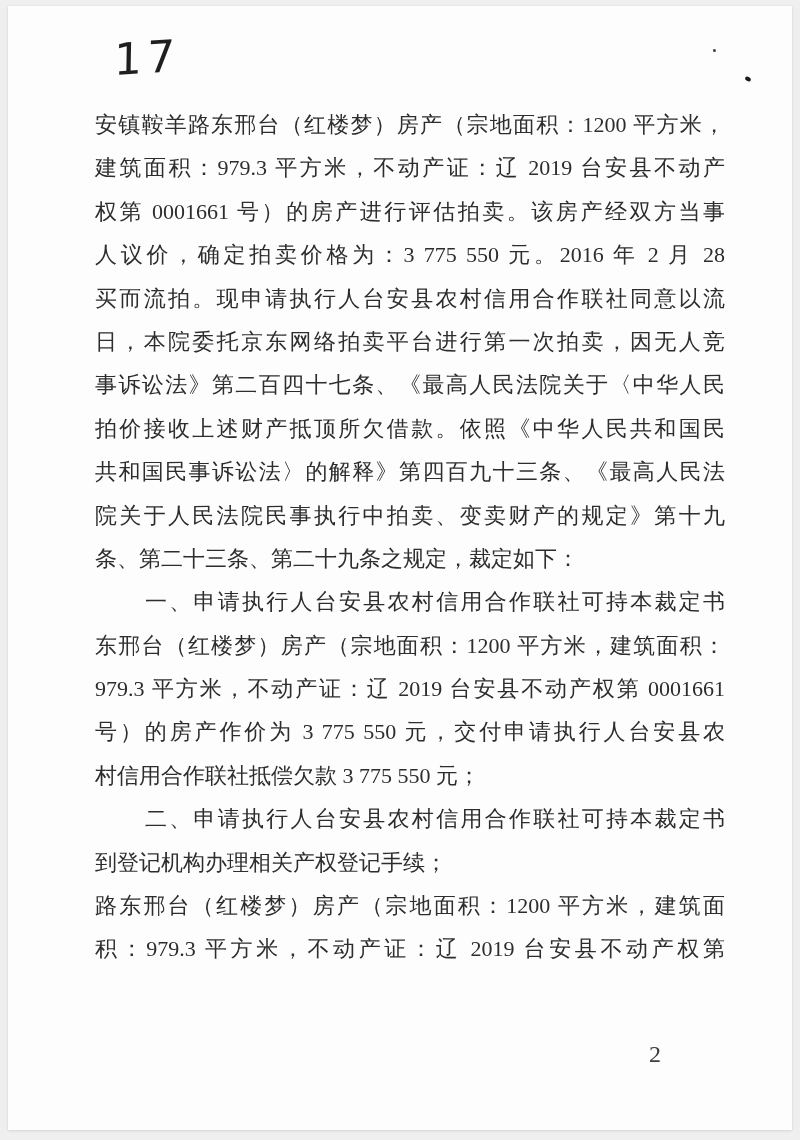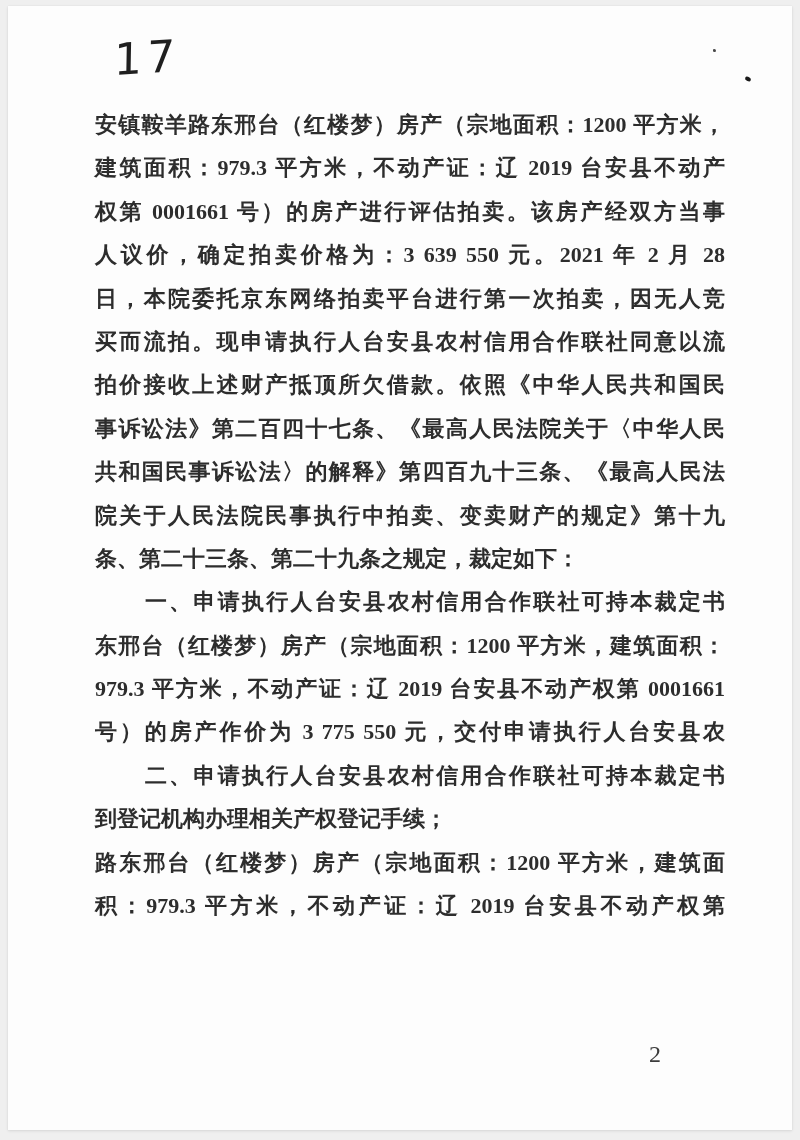--- a/index.html
+++ b/index.html
@@ -44,7 +44,7 @@
     font-size: 22px;
     line-height: 43.4px;
     color: #2d2d2d;
-    font-weight: 700;
+    font-weight: 400;
   }
   .ln {
     text-align: justify;

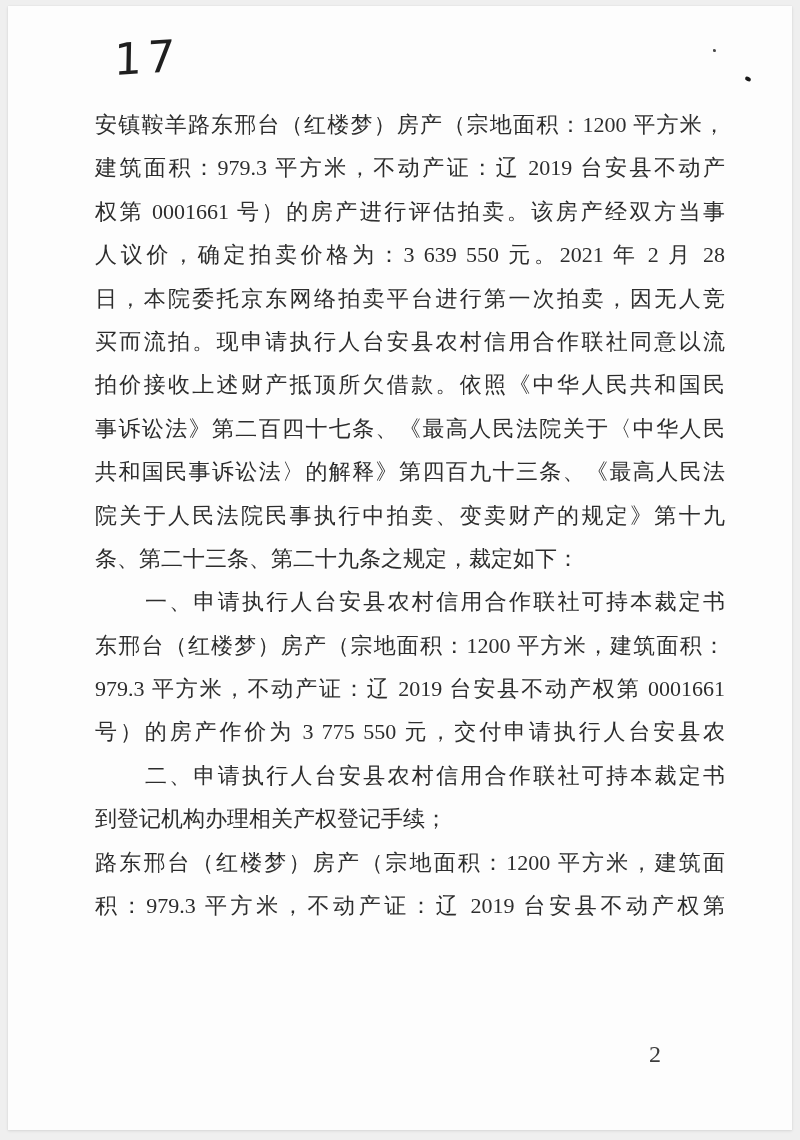--- a/index.html
+++ b/index.html
@@ -91,7 +91,7 @@
       <div class="ln">安镇鞍羊路东邢台（红楼梦）房产（宗地面积：1200 平方米，</div>
       <div class="ln">建筑面积：979.3 平方米，不动产证：辽 2019 台安县不动产</div>
       <div class="ln">权第 0001661 号）的房产进行评估拍卖。该房产经双方当事</div>
-      <div class="ln">人议价，确定拍卖价格为：3 639 550 元。2021 年 2 月 28</div>
+      <div class="ln">人议价，确定拍卖价格为：3 775 550 元。2016 年 2 月 28</div>
       <div class="ln">日，本院委托京东网络拍卖平台进行第一次拍卖，因无人竞</div>
       <div class="ln">买而流拍。现申请执行人台安县农村信用合作联社同意以流</div>
       <div class="ln">拍价接收上述财产抵顶所欠借款。依照《中华人民共和国民</div>

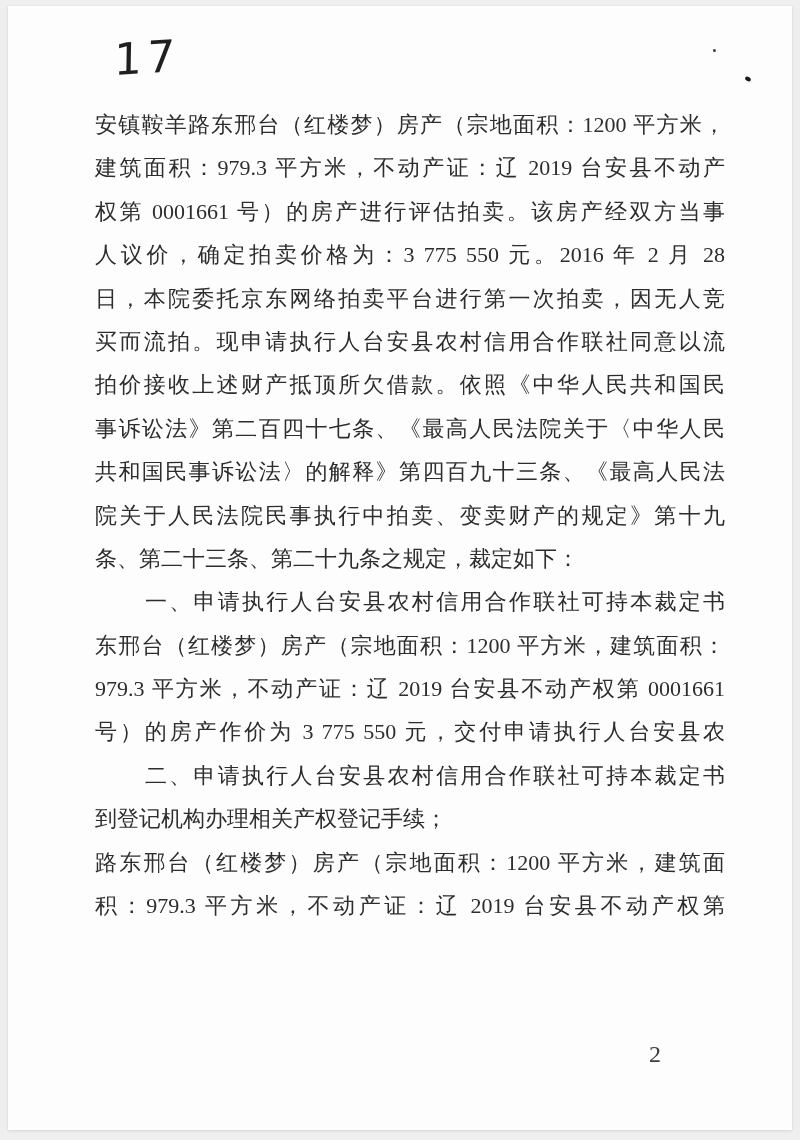--- a/index.html
+++ b/index.html
@@ -92,8 +92,8 @@
       <div class="ln">建筑面积：979.3 平方米，不动产证：辽 2019 台安县不动产</div>
       <div class="ln">权第 0001661 号）的房产进行评估拍卖。该房产经双方当事</div>
       <div class="ln">人议价，确定拍卖价格为：3 775 550 元。2016 年 2 月 28</div>
+      <div class="ln">买而流拍。现申请执行人台安县农村信用合作联社同意以流</div>
       <div class="ln">日，本院委托京东网络拍卖平台进行第一次拍卖，因无人竞</div>
-      <div class="ln">买而流拍。现申请执行人台安县农村信用合作联社同意以流</div>
       <div class="ln">拍价接收上述财产抵顶所欠借款。依照《中华人民共和国民</div>
       <div class="ln">事诉讼法》第二百四十七条、《最高人民法院关于〈中华人民</div>
       <div class="ln">共和国民事诉讼法〉的解释》第四百九十三条、《最高人民法</div>

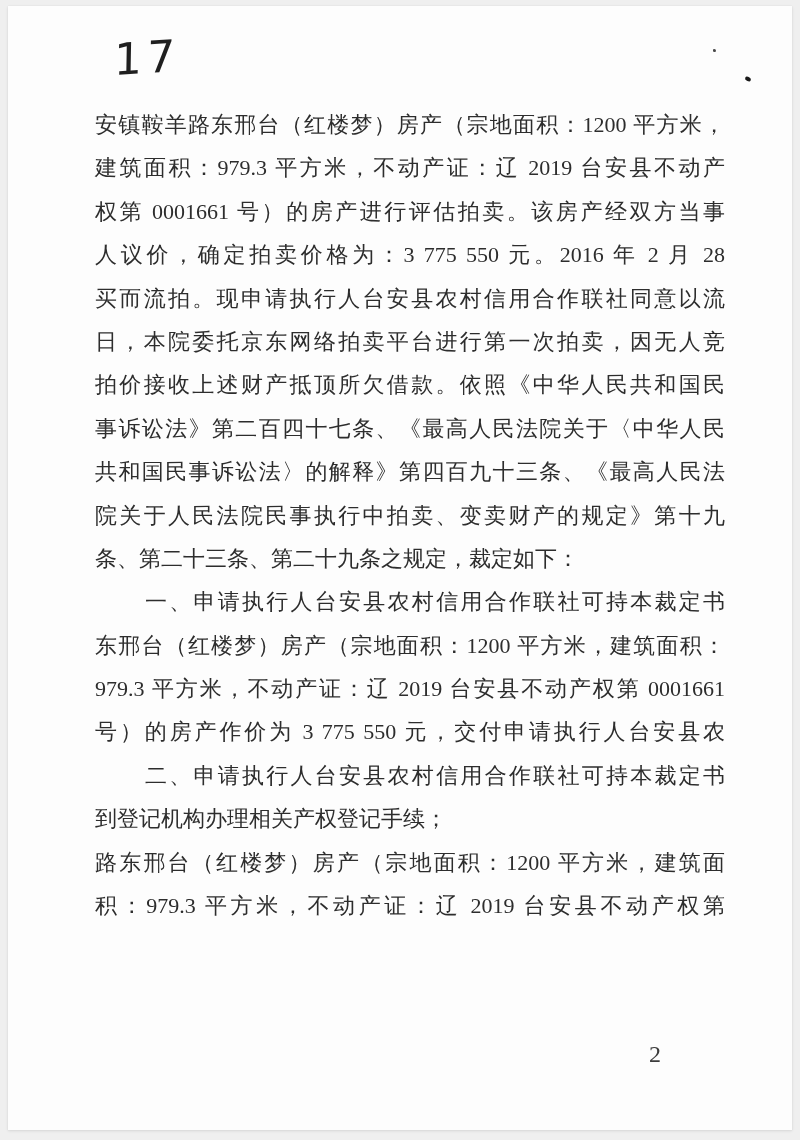--- a/index.html
+++ b/index.html
@@ -94,8 +94,8 @@
       <div class="ln">人议价，确定拍卖价格为：3 775 550 元。2016 年 2 月 28</div>
       <div class="ln">买而流拍。现申请执行人台安县农村信用合作联社同意以流</div>
       <div class="ln">日，本院委托京东网络拍卖平台进行第一次拍卖，因无人竞</div>
+      <div class="ln">事诉讼法》第二百四十七条、《最高人民法院关于〈中华人民</div>
       <div class="ln">拍价接收上述财产抵顶所欠借款。依照《中华人民共和国民</div>
-      <div class="ln">事诉讼法》第二百四十七条、《最高人民法院关于〈中华人民</div>
       <div class="ln">共和国民事诉讼法〉的解释》第四百九十三条、《最高人民法</div>
       <div class="ln">院关于人民法院民事执行中拍卖、变卖财产的规定》第十九</div>
       <div class="ln pe">条、第二十三条、第二十九条之规定，裁定如下：</div>

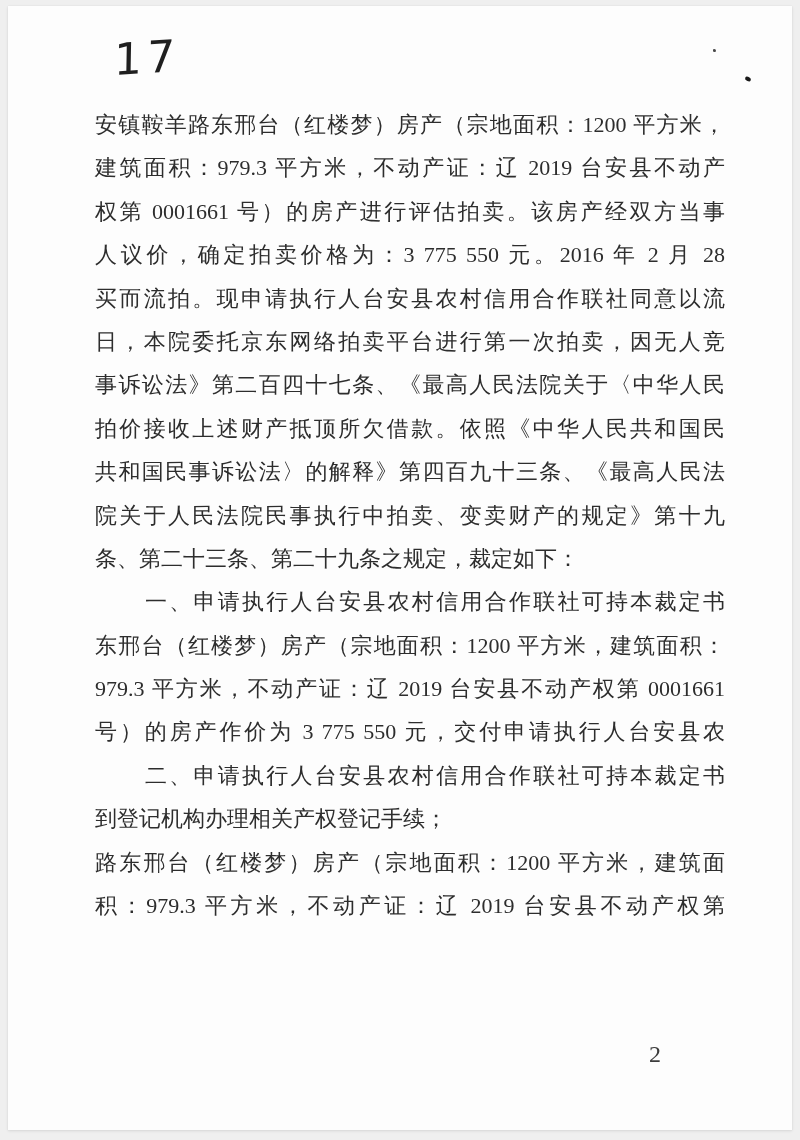--- a/index.html
+++ b/index.html
@@ -103,6 +103,7 @@
       <div class="ln">东邢台（红楼梦）房产（宗地面积：1200 平方米，建筑面积：</div>
       <div class="ln">979.3 平方米，不动产证：辽 2019 台安县不动产权第 0001661</div>
       <div class="ln">号）的房产作价为 3 775 550 元，交付申请执行人台安县农</div>
+      <div class="ln pe">村信用合作联社抵偿欠款 3 775 550 元；</div>
       <div class="ln ind">二、申请执行人台安县农村信用合作联社可持本裁定书</div>
       <div class="ln pe">到登记机构办理相关产权登记手续；</div>
       <div class="ln">路东邢台（红楼梦）房产（宗地面积：1200 平方米，建筑面</div>

